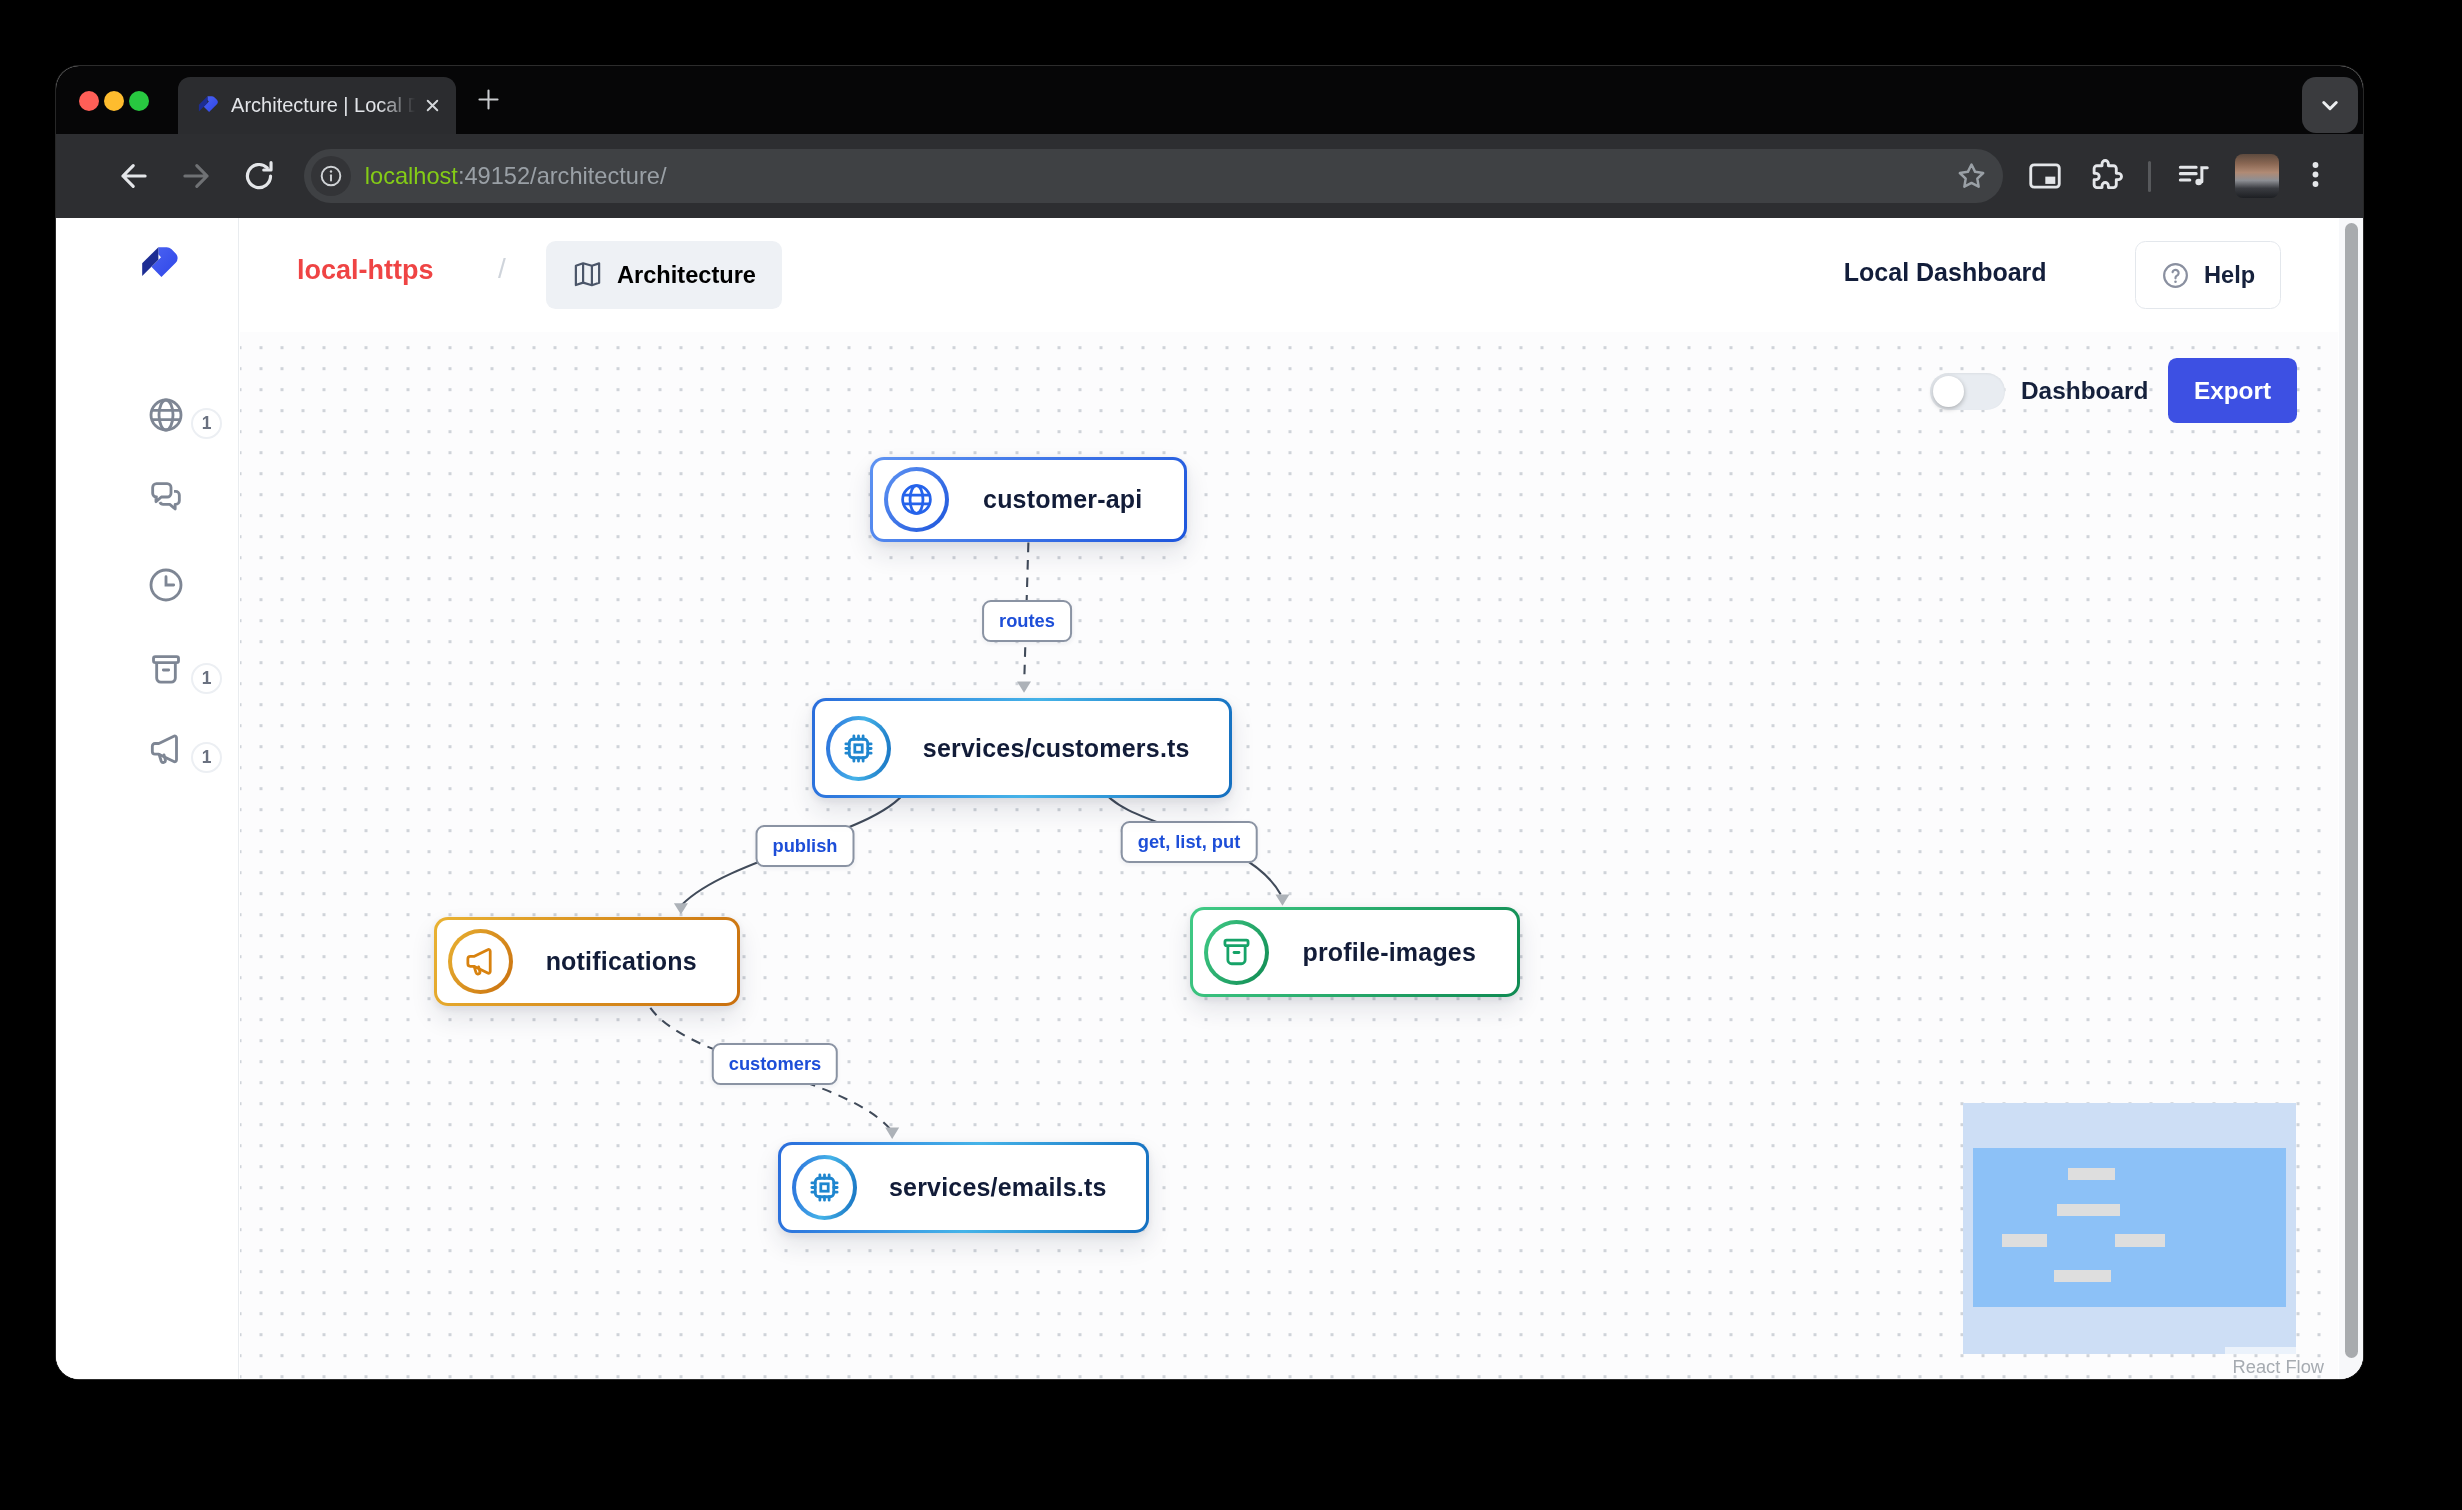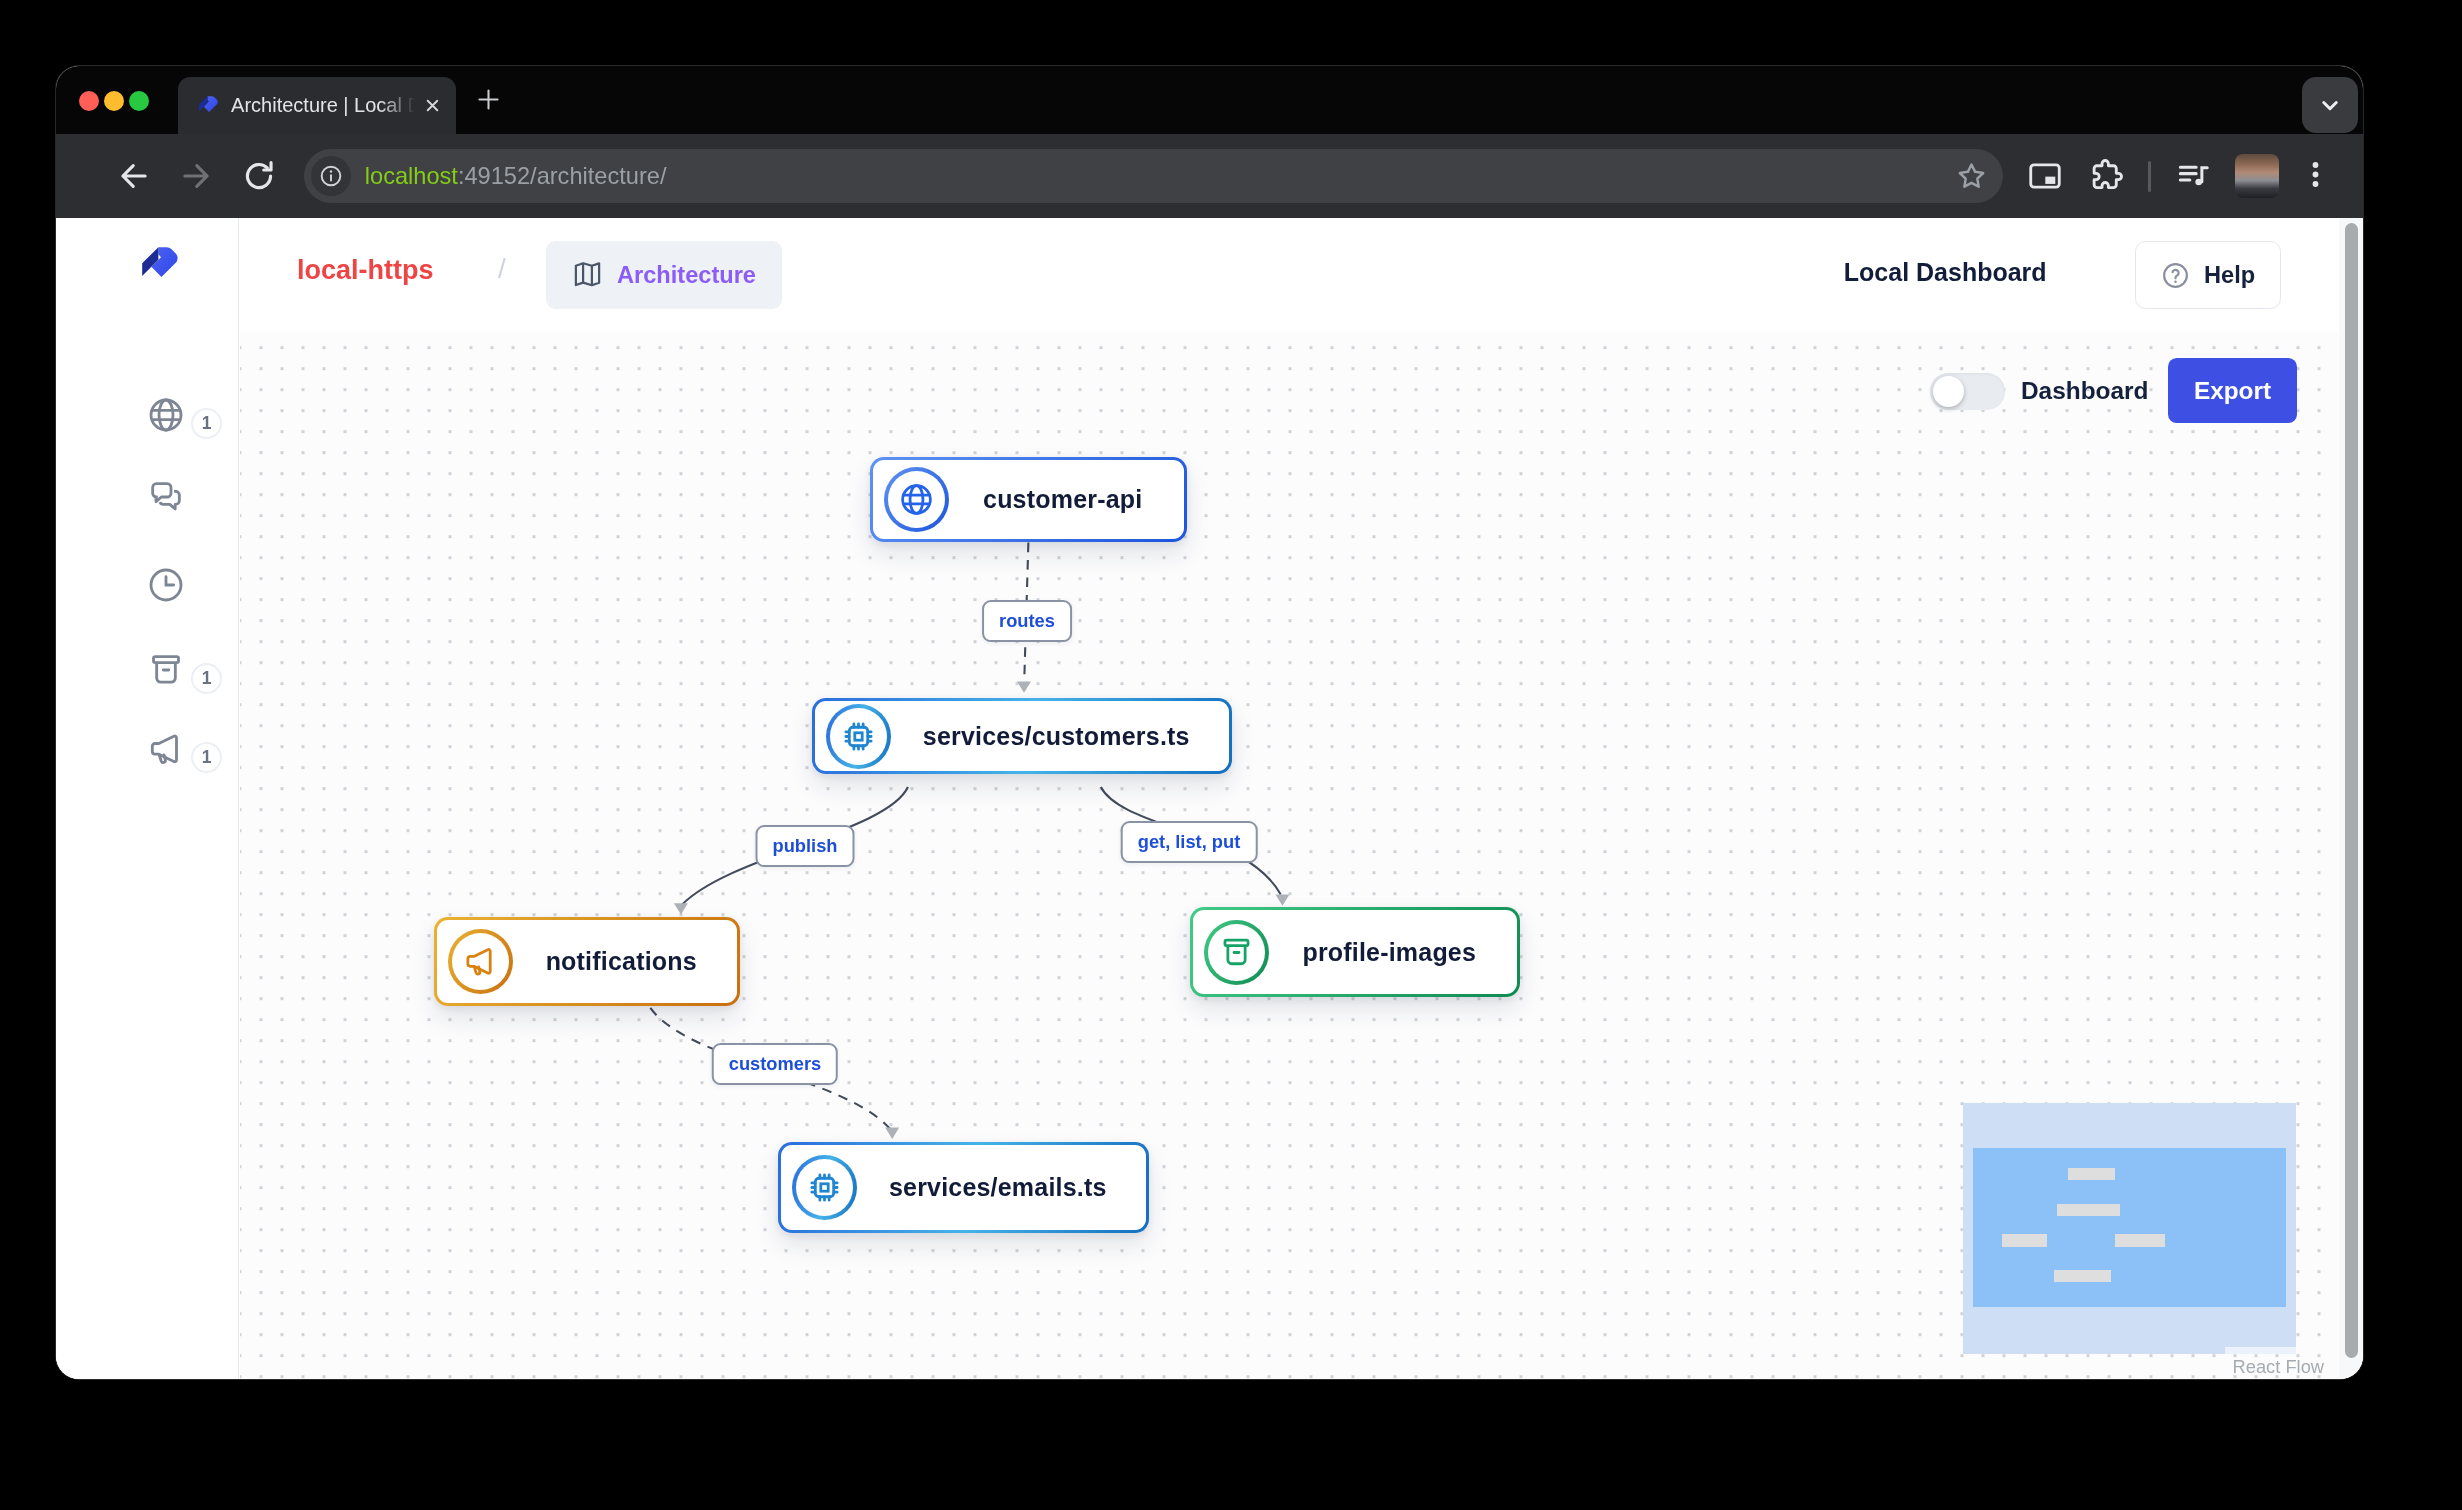--- a/index.html
+++ b/index.html
@@ -51,7 +51,7 @@
   .proj{position:absolute;left:241px;top:37px;font-size:27px;font-weight:700;color:#ef4444;}
   .slash{position:absolute;left:442px;top:35px;font-size:28px;color:#cfd4db;font-weight:400;}
   .archbtn{position:absolute;left:490px;top:23px;height:68px;padding:0 26px;background:#eef1f5;border-radius:9.6px;
-    display:flex;align-items:center;gap:14px;font-size:23.6px;font-weight:700;color:#8b5cf6;}
+    display:flex;align-items:center;gap:14px;font-size:23.6px;font-weight:700;color:#000000;}
   .dashtitle{position:absolute;right:292px;top:40px;font-size:25px;font-weight:700;color:#121d3a;}
   .helpbtn{position:absolute;right:58px;top:23px;height:68px;padding:0 24.4px;border:1.7px solid #e3e7ec;
     border-radius:10.5px;background:#fff;display:flex;align-items:center;gap:13px;font-size:23.6px;font-weight:700;color:#16213c;box-sizing:border-box;}

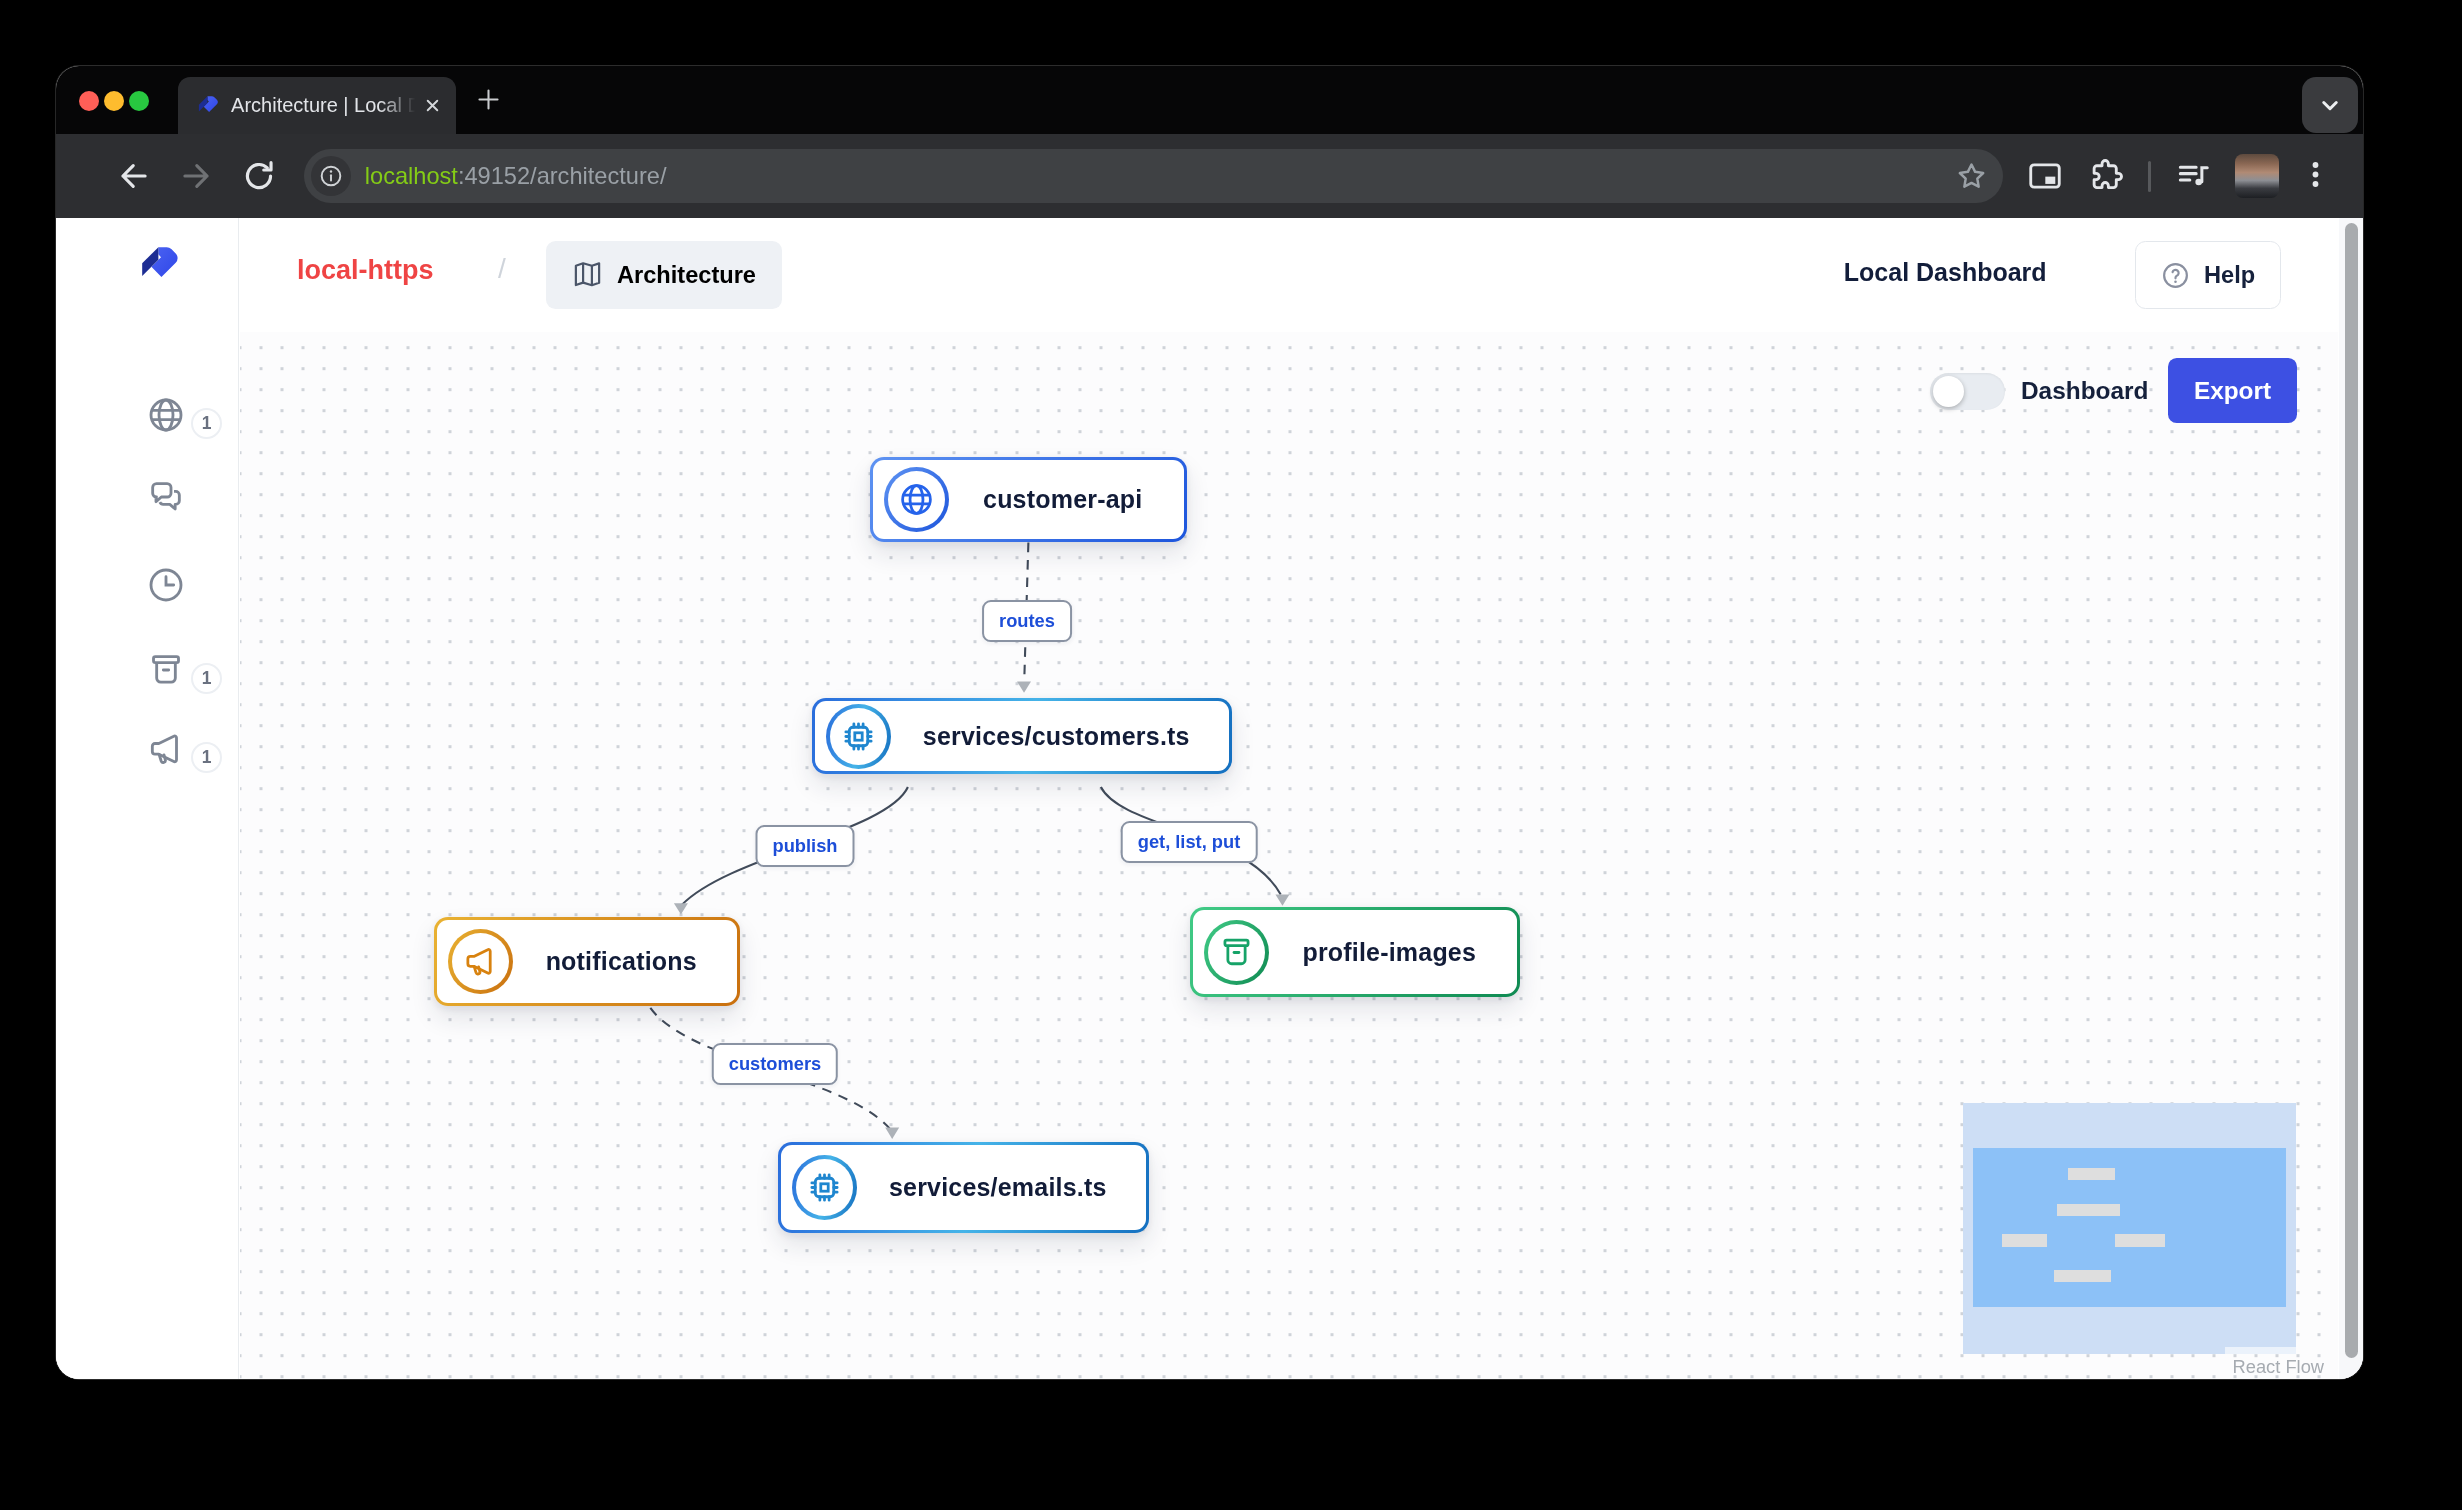--- a/index.html
+++ b/index.html
@@ -302,7 +302,7 @@
         <span class="nlbl">customer-api</span>
       </div>
 
-      <div class="node g-svc" style="left:572px;top:366px;width:420px;height:76px">
+      <div class="node g-svc" style="left:572px;top:366px;width:420px;height:100px">
         <span class="circ">
           <svg viewBox="0 0 24 24" width="37" height="37" fill="none" stroke="#1f86cf" stroke-width="1.8" stroke-linecap="round">
             <rect x="6" y="6" width="12" height="12" rx="2.4"></rect>

